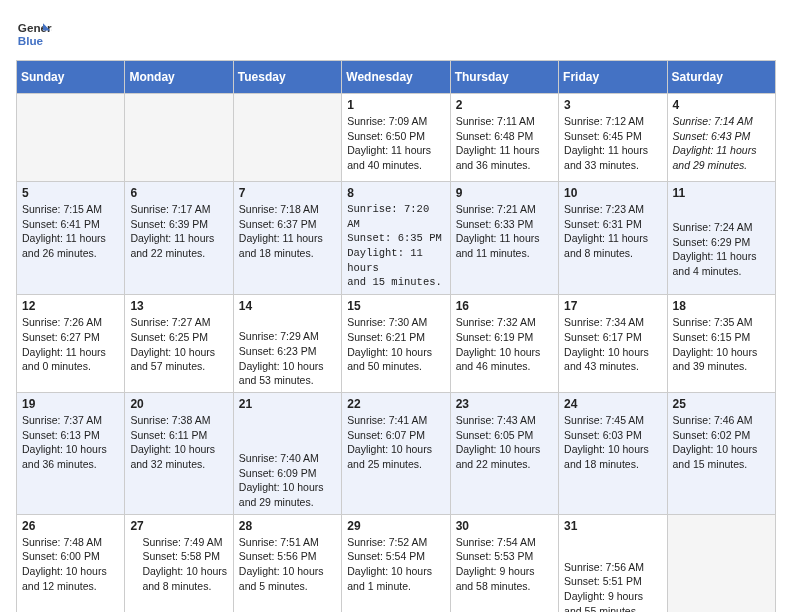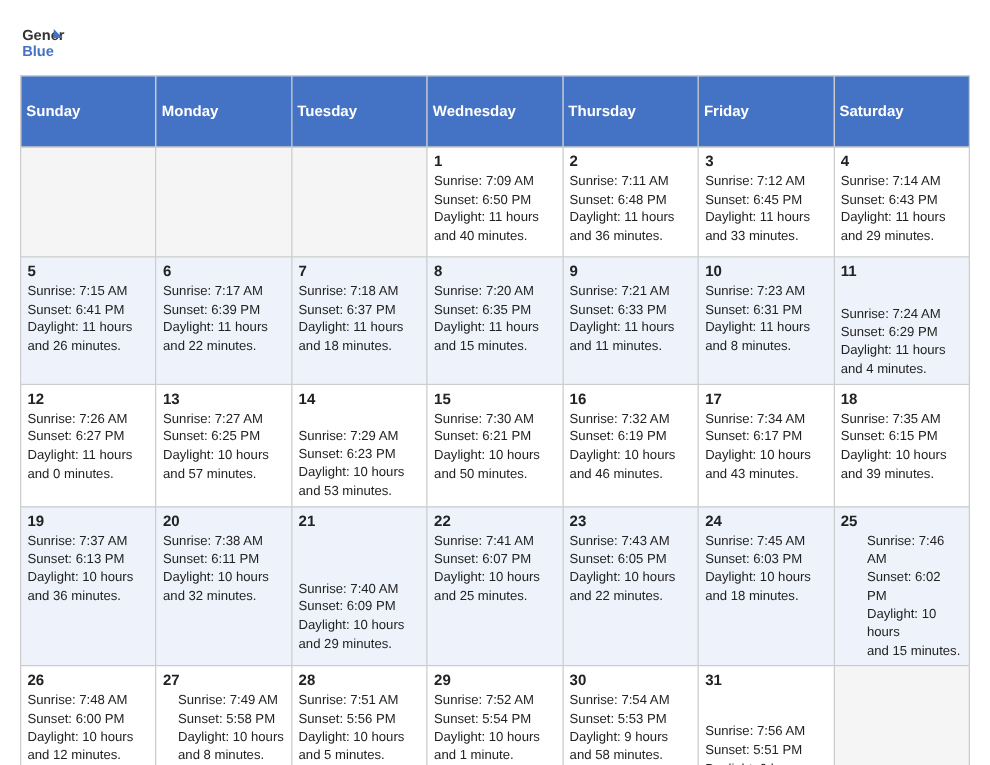--- a/index.html
+++ b/index.html
@@ -45,7 +45,7 @@
     .calendar-table th {
       background: #4472C4;
       color: #fff;
-      padding: 21px 4px;
+      padding: 9px 4px;
       text-align: left;
       font-size: 12px;
       font-weight: bold;

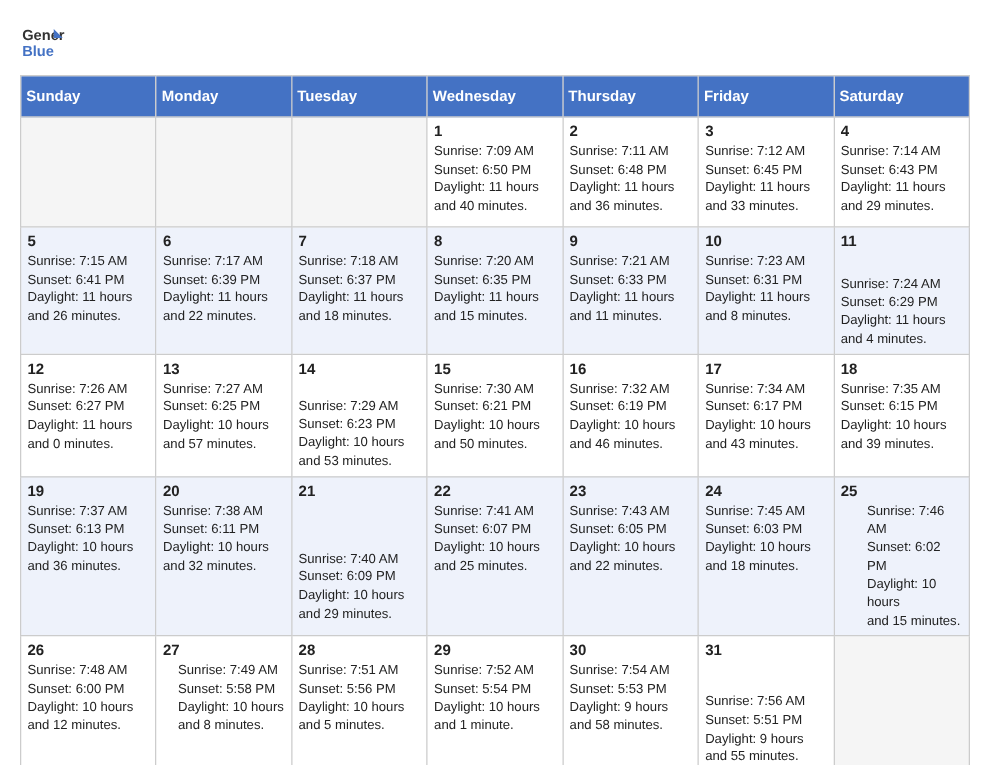--- a/index.html
+++ b/index.html
@@ -130,7 +130,7 @@
         </td>
         <td>
           <div class="day-number">4</div>
-          <div class="cell-content" style="white-space: pre-line;">Sunrise: 7:14 AM
+          <div class="cell-content" style="white-space: pre-line; font-style: italic;">Sunrise: 7:14 AM
 Sunset: 6:43 PM
 Daylight: 11 hours
 and 29 minutes.</div>

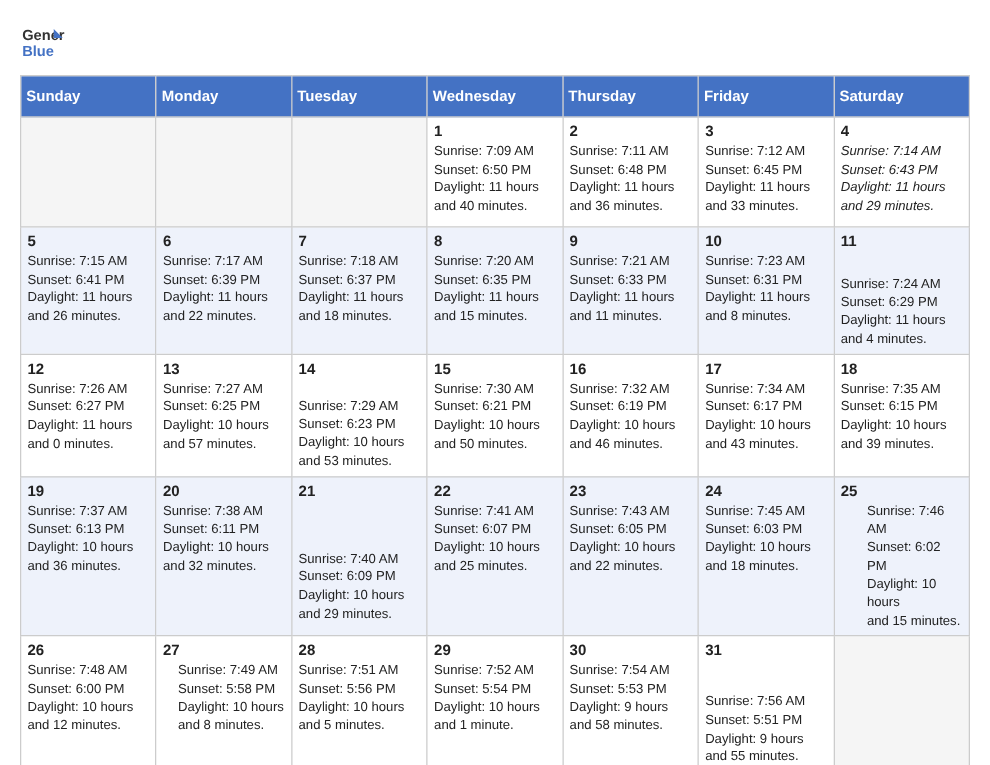--- a/index.html
+++ b/index.html
@@ -160,7 +160,7 @@
         </td>
         <td>
           <div class="day-number">8</div>
-          <div class="cell-content" style="white-space: pre-line;">Sunrise: 7:20 AM
+          <div class="cell-content" style="white-space: pre-line; font-family: Liberation Mono, monospace;">Sunrise: 7:20 AM
 Sunset: 6:35 PM
 Daylight: 11 hours
 and 15 minutes.</div>

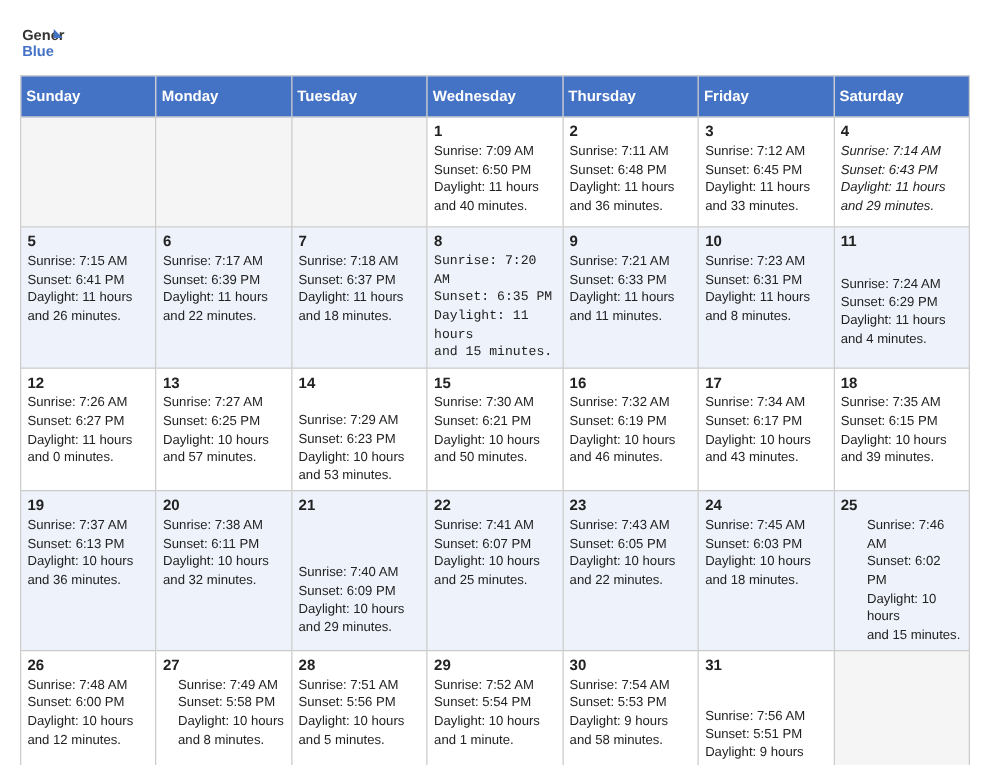--- a/index.html
+++ b/index.html
@@ -283,7 +283,7 @@
         </td>
         <td>
           <div class="day-number">25</div>
-          <div class="cell-content" style="white-space: pre-line; margin-left: 21px;">Sunrise: 7:46 AM
+          <div class="cell-content" style="white-space: pre-line;">Sunrise: 7:46 AM
 Sunset: 6:02 PM
 Daylight: 10 hours
 and 15 minutes.</div>

